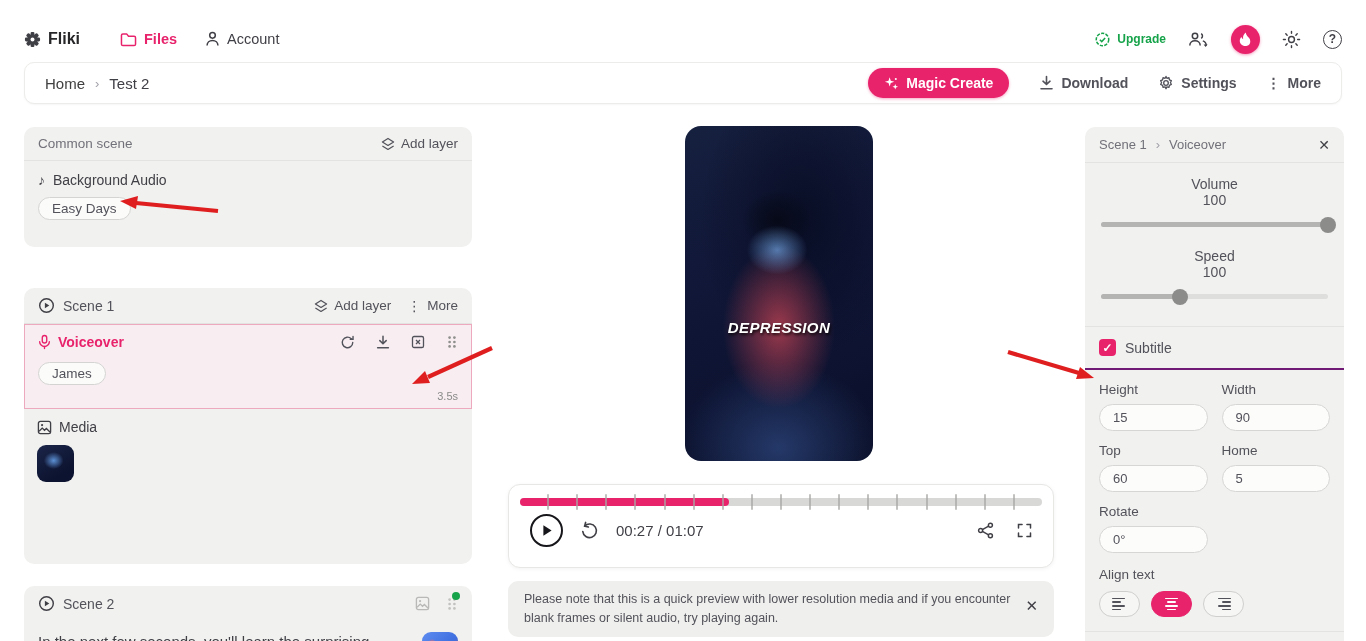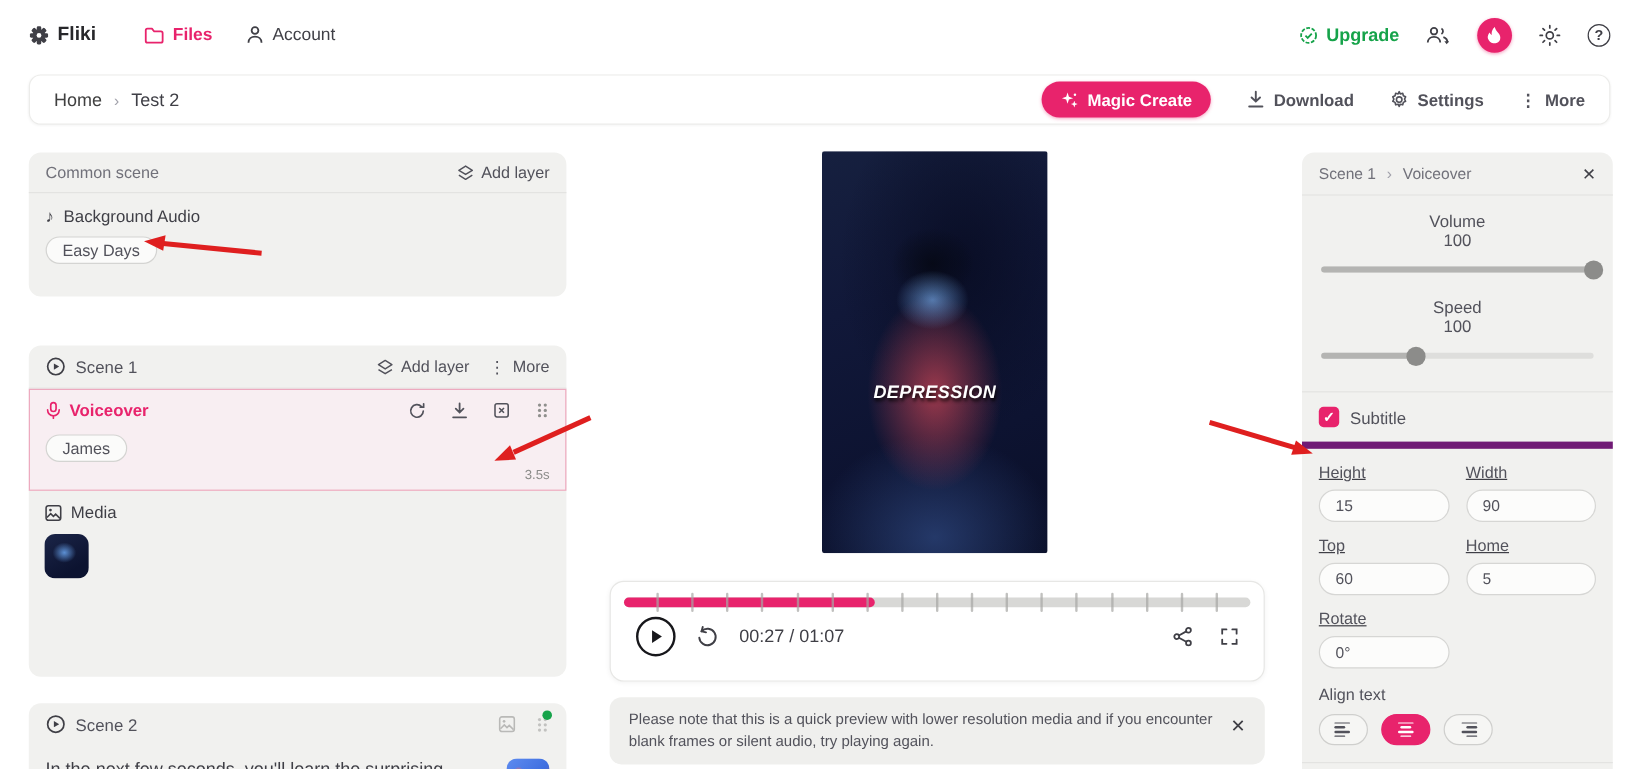--- a/index.html
+++ b/index.html
@@ -11,7 +11,7 @@
   svg{display:block;}
 
   
-  .topnav{position:absolute;top:0;left:0;width:1366px;height:58px;display:flex;align-items:center;padding:0 24px;background:#fff;}
+  .topnav{position:absolute;top:10px;left:0;width:1366px;height:58px;display:flex;align-items:center;padding:0 24px;background:#fff;}
   .brand{display:flex;align-items:center;gap:7px;font-size:16px;font-weight:700;color:#27272a;}
   .nav-item{display:flex;align-items:center;gap:7px;font-size:14.5px;font-weight:600;color:#3f3f46;cursor:pointer;}
   .nav-files{margin-left:40px;color:var(--accent);}

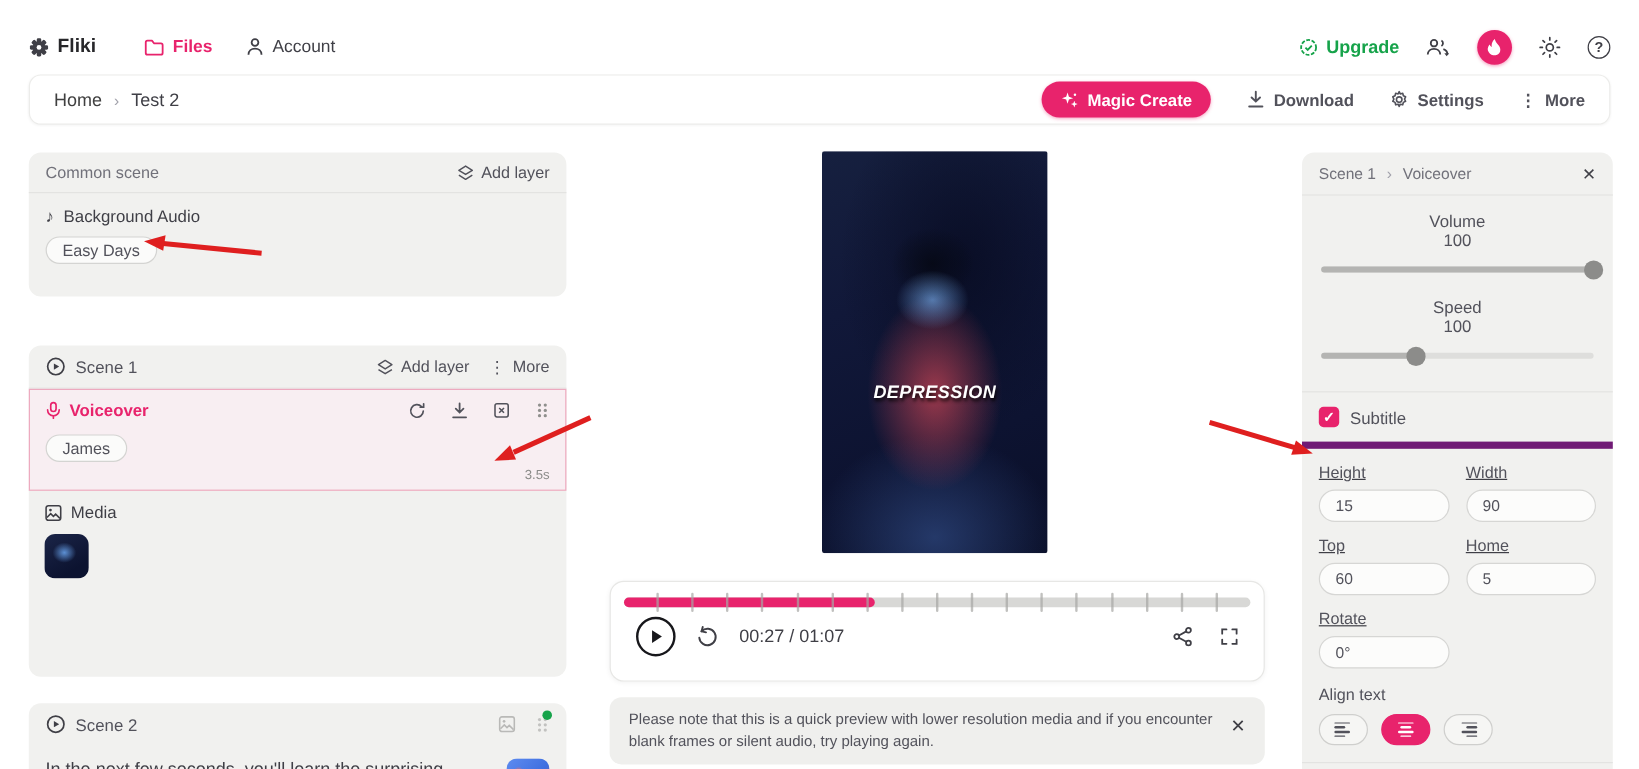--- a/index.html
+++ b/index.html
@@ -17,7 +17,7 @@
   .nav-files{margin-left:40px;color:var(--accent);}
   .nav-account{margin-left:28px;font-weight:500;}
   .topnav-right{margin-left:auto;display:flex;align-items:center;gap:22px;}
-  .upgrade{display:flex;align-items:center;gap:6px;color:var(--green);font-weight:700;font-size:15px;cursor:pointer;}
+  .upgrade{display:flex;align-items:center;gap:6px;color:var(--green);font-weight:700;font-size:12px;cursor:pointer;}
   .icon-btn{display:flex;align-items:center;justify-content:center;color:#3f3f46;cursor:pointer;}
   .flame-badge{width:29px;height:29px;border-radius:50%;background:var(--accent);display:flex;align-items:center;justify-content:center;box-shadow:0 1px 3px rgba(232,35,108,.45);}
   .help-circle{width:19px;height:19px;border-radius:50%;border:1.6px solid #3f3f46;font-size:12px;font-weight:700;display:flex;align-items:center;justify-content:center;color:#3f3f46;}

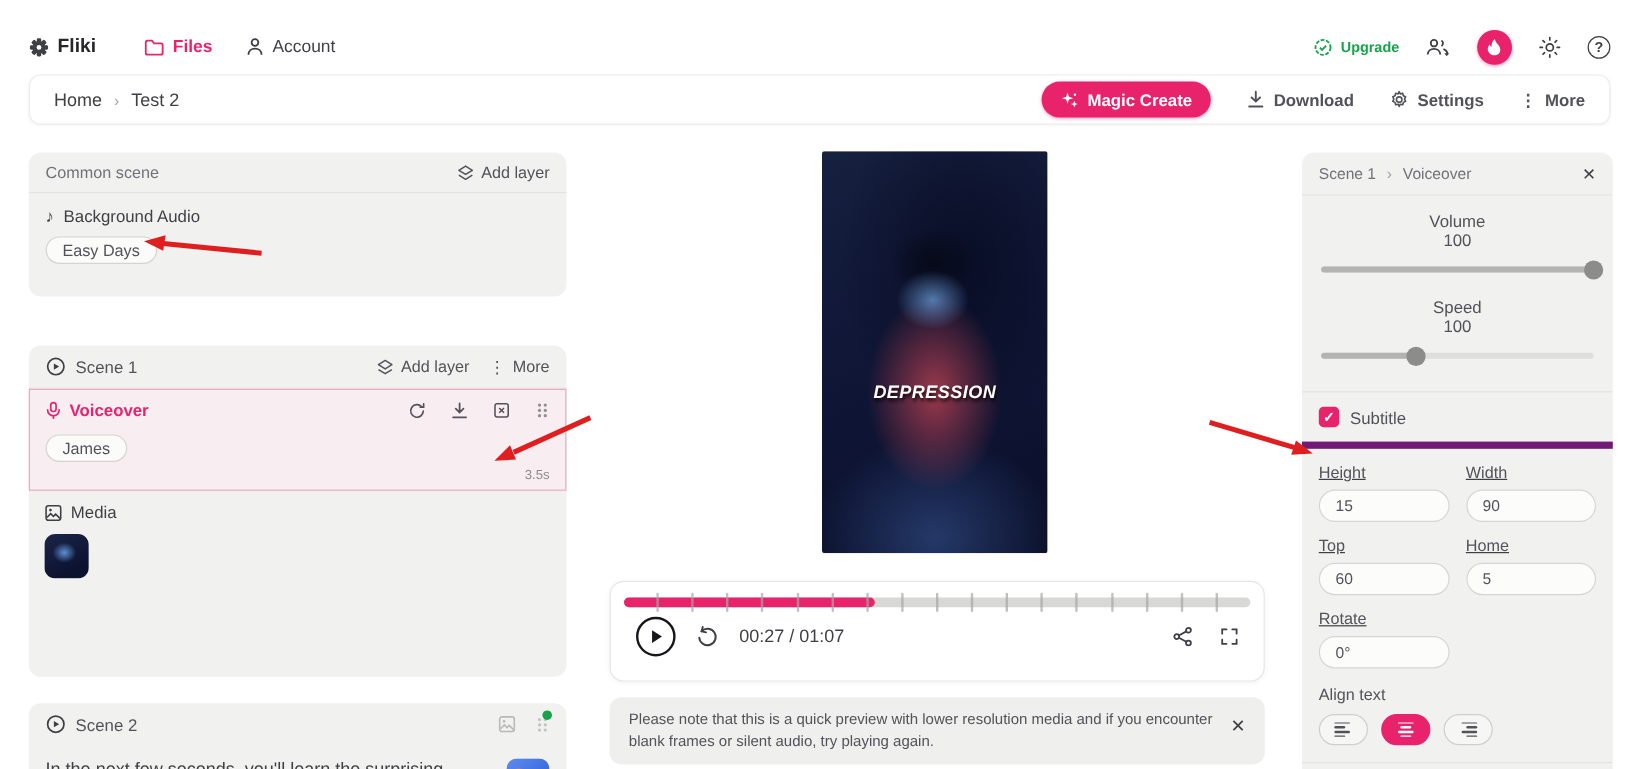--- a/index.html
+++ b/index.html
@@ -72,7 +72,7 @@
   .muted-icons{margin-left:auto;display:flex;align-items:center;gap:16px;color:#b9b9b7;}
 
   
-  .preview{position:absolute;left:685px;top:126px;width:188px;height:335px;border-radius:2px;overflow:hidden;cursor:pointer;
+  .preview{position:absolute;left:685px;top:126px;width:188px;height:335px;border-radius:16px;overflow:hidden;cursor:pointer;
     background:
       radial-gradient(42px 34px at 49% 37%,rgba(120,175,240,.65),rgba(120,175,240,0) 72%),
       radial-gradient(46px 40px at 49% 28%,rgba(6,9,22,.95),rgba(6,9,22,0) 75%),

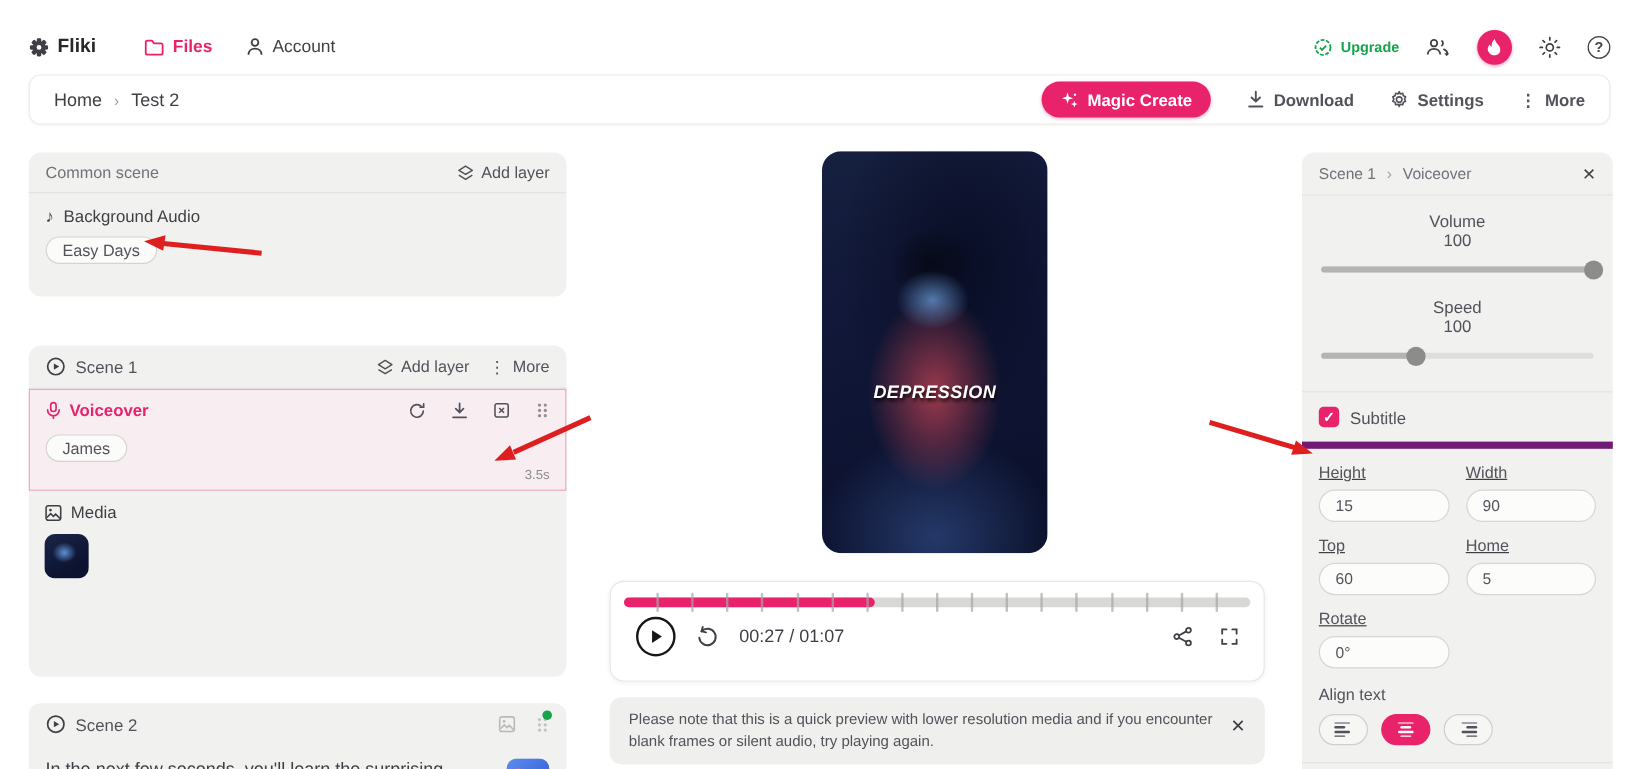--- a/index.html
+++ b/index.html
@@ -110,7 +110,7 @@
   .insp-subtitle{border-top:1px solid #e3e3e1;padding:12px 14px;display:flex;align-items:center;gap:9px;}
   .checkbox{width:17px;height:17px;border-radius:4px;background:var(--accent);color:#fff;font-size:12px;font-weight:700;display:flex;align-items:center;justify-content:center;cursor:pointer;}
   .insp-subtitle label{font-size:14px;color:#52525b;}
-  .insp-fields{border-top:6px solid #701a75;padding:12px 14px 2px;text-decoration:underline;}
+  .insp-fields{border-top:2px solid #701a75;padding:12px 14px 2px;}
   .field-grid{display:grid;grid-template-columns:1fr 1fr;column-gap:14px;row-gap:12px;}
   .field label{display:block;font-size:13.5px;color:#52525b;margin-bottom:7px;}
   .pill-input{width:100%;height:27px;border:1px solid #d6d6d4;border-radius:999px;background:#fcfcfb;padding:0 13px;font-size:13px;color:#52525b;outline:none;}

